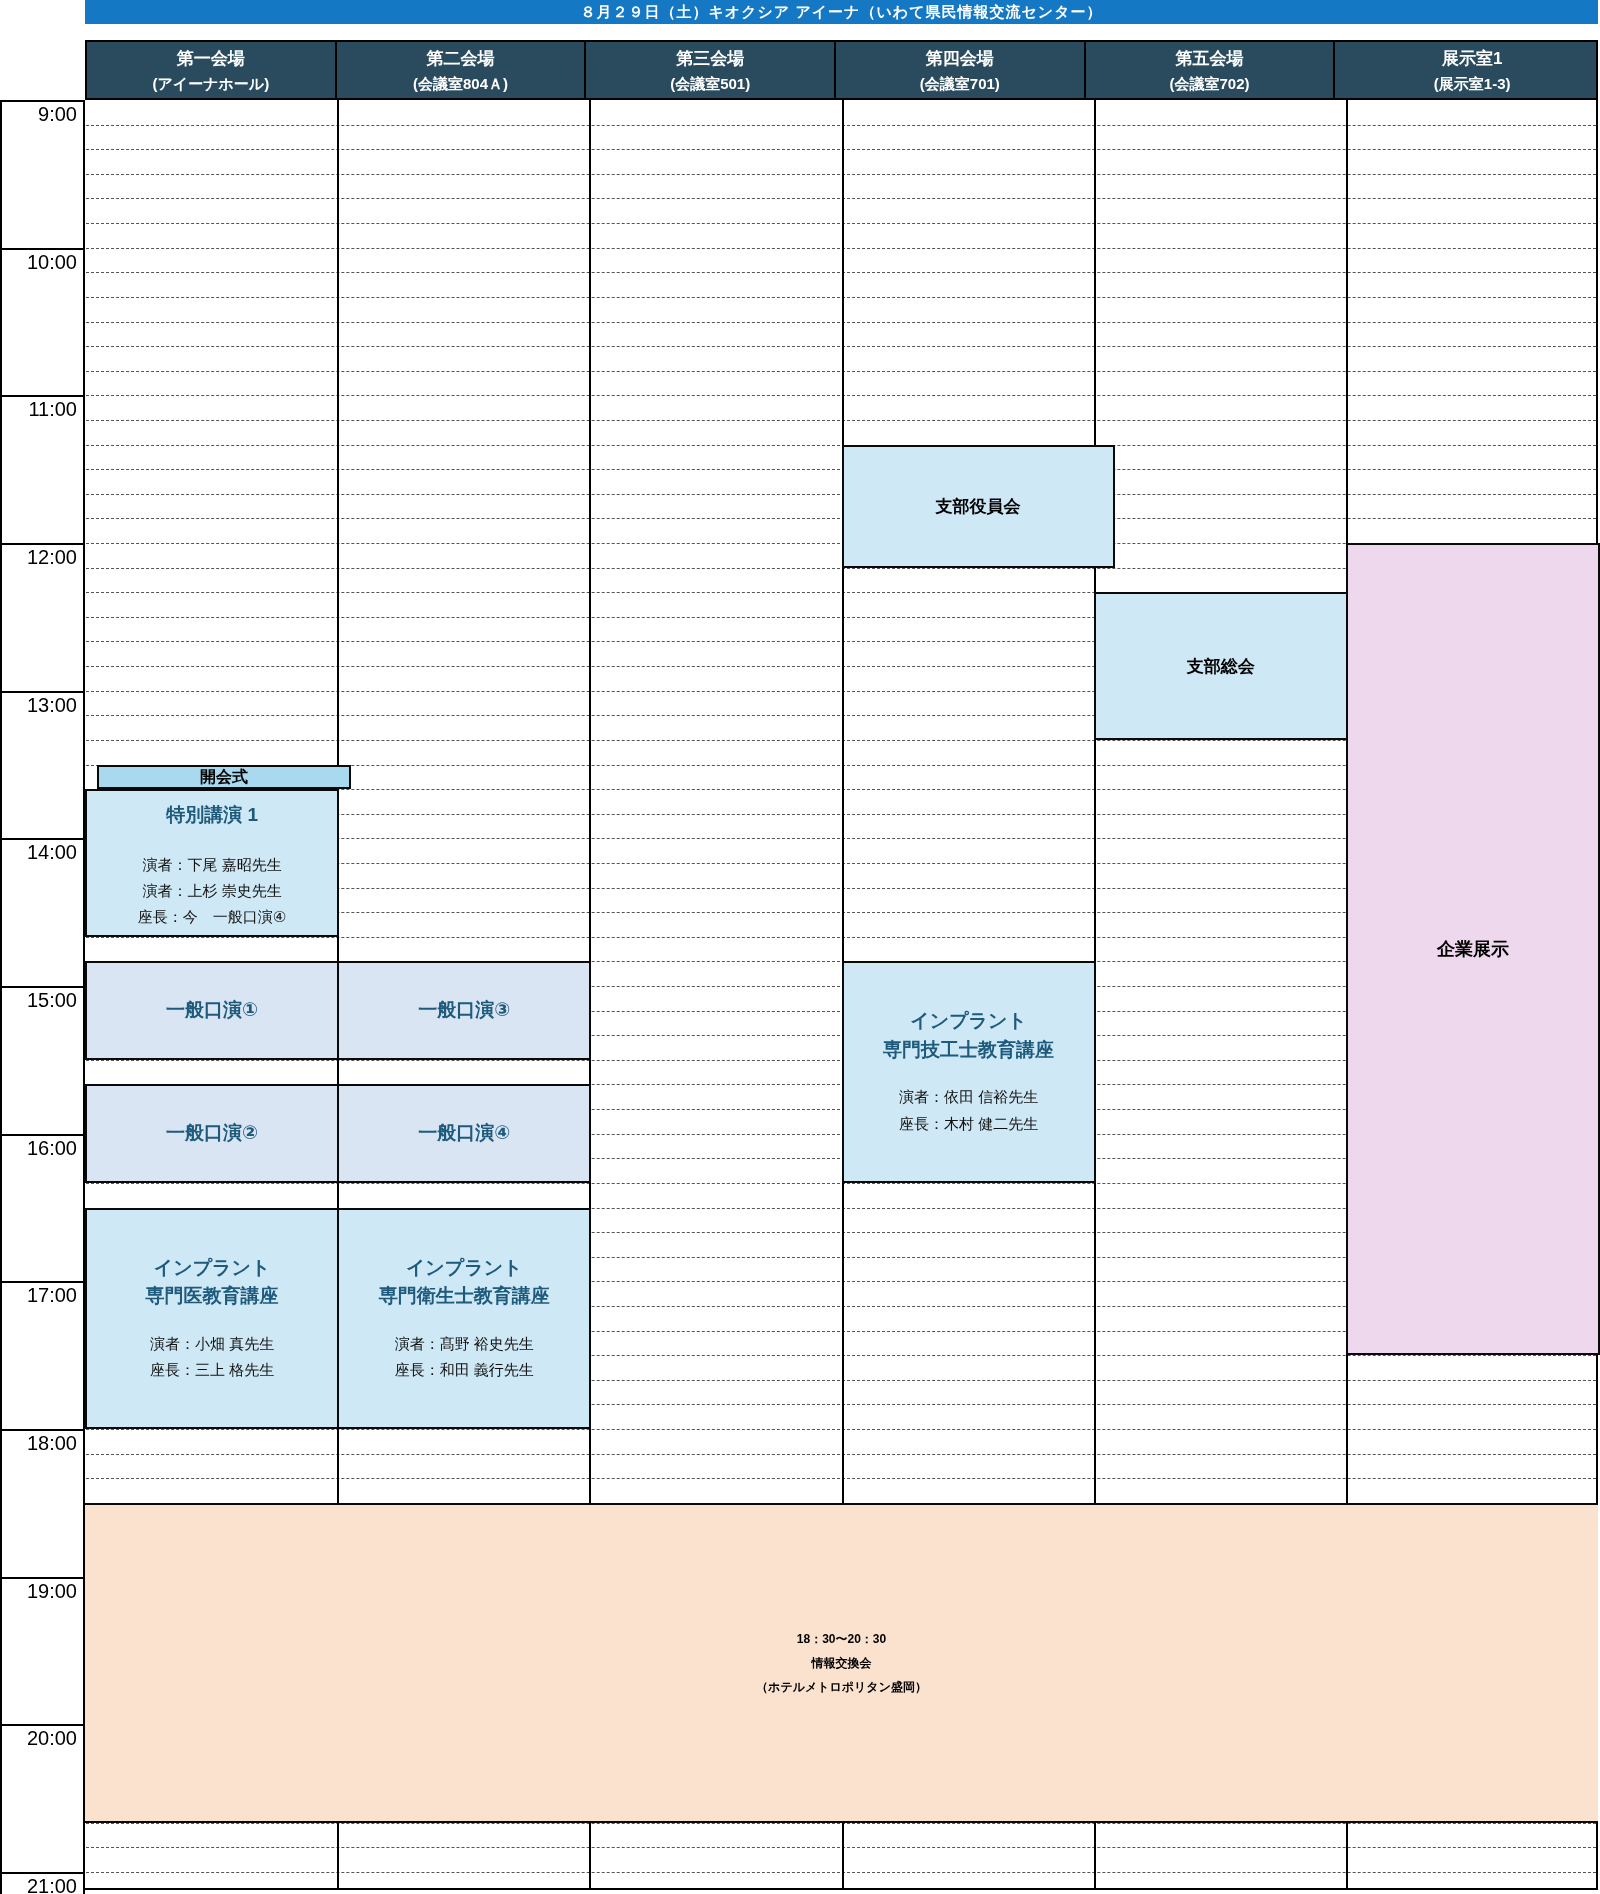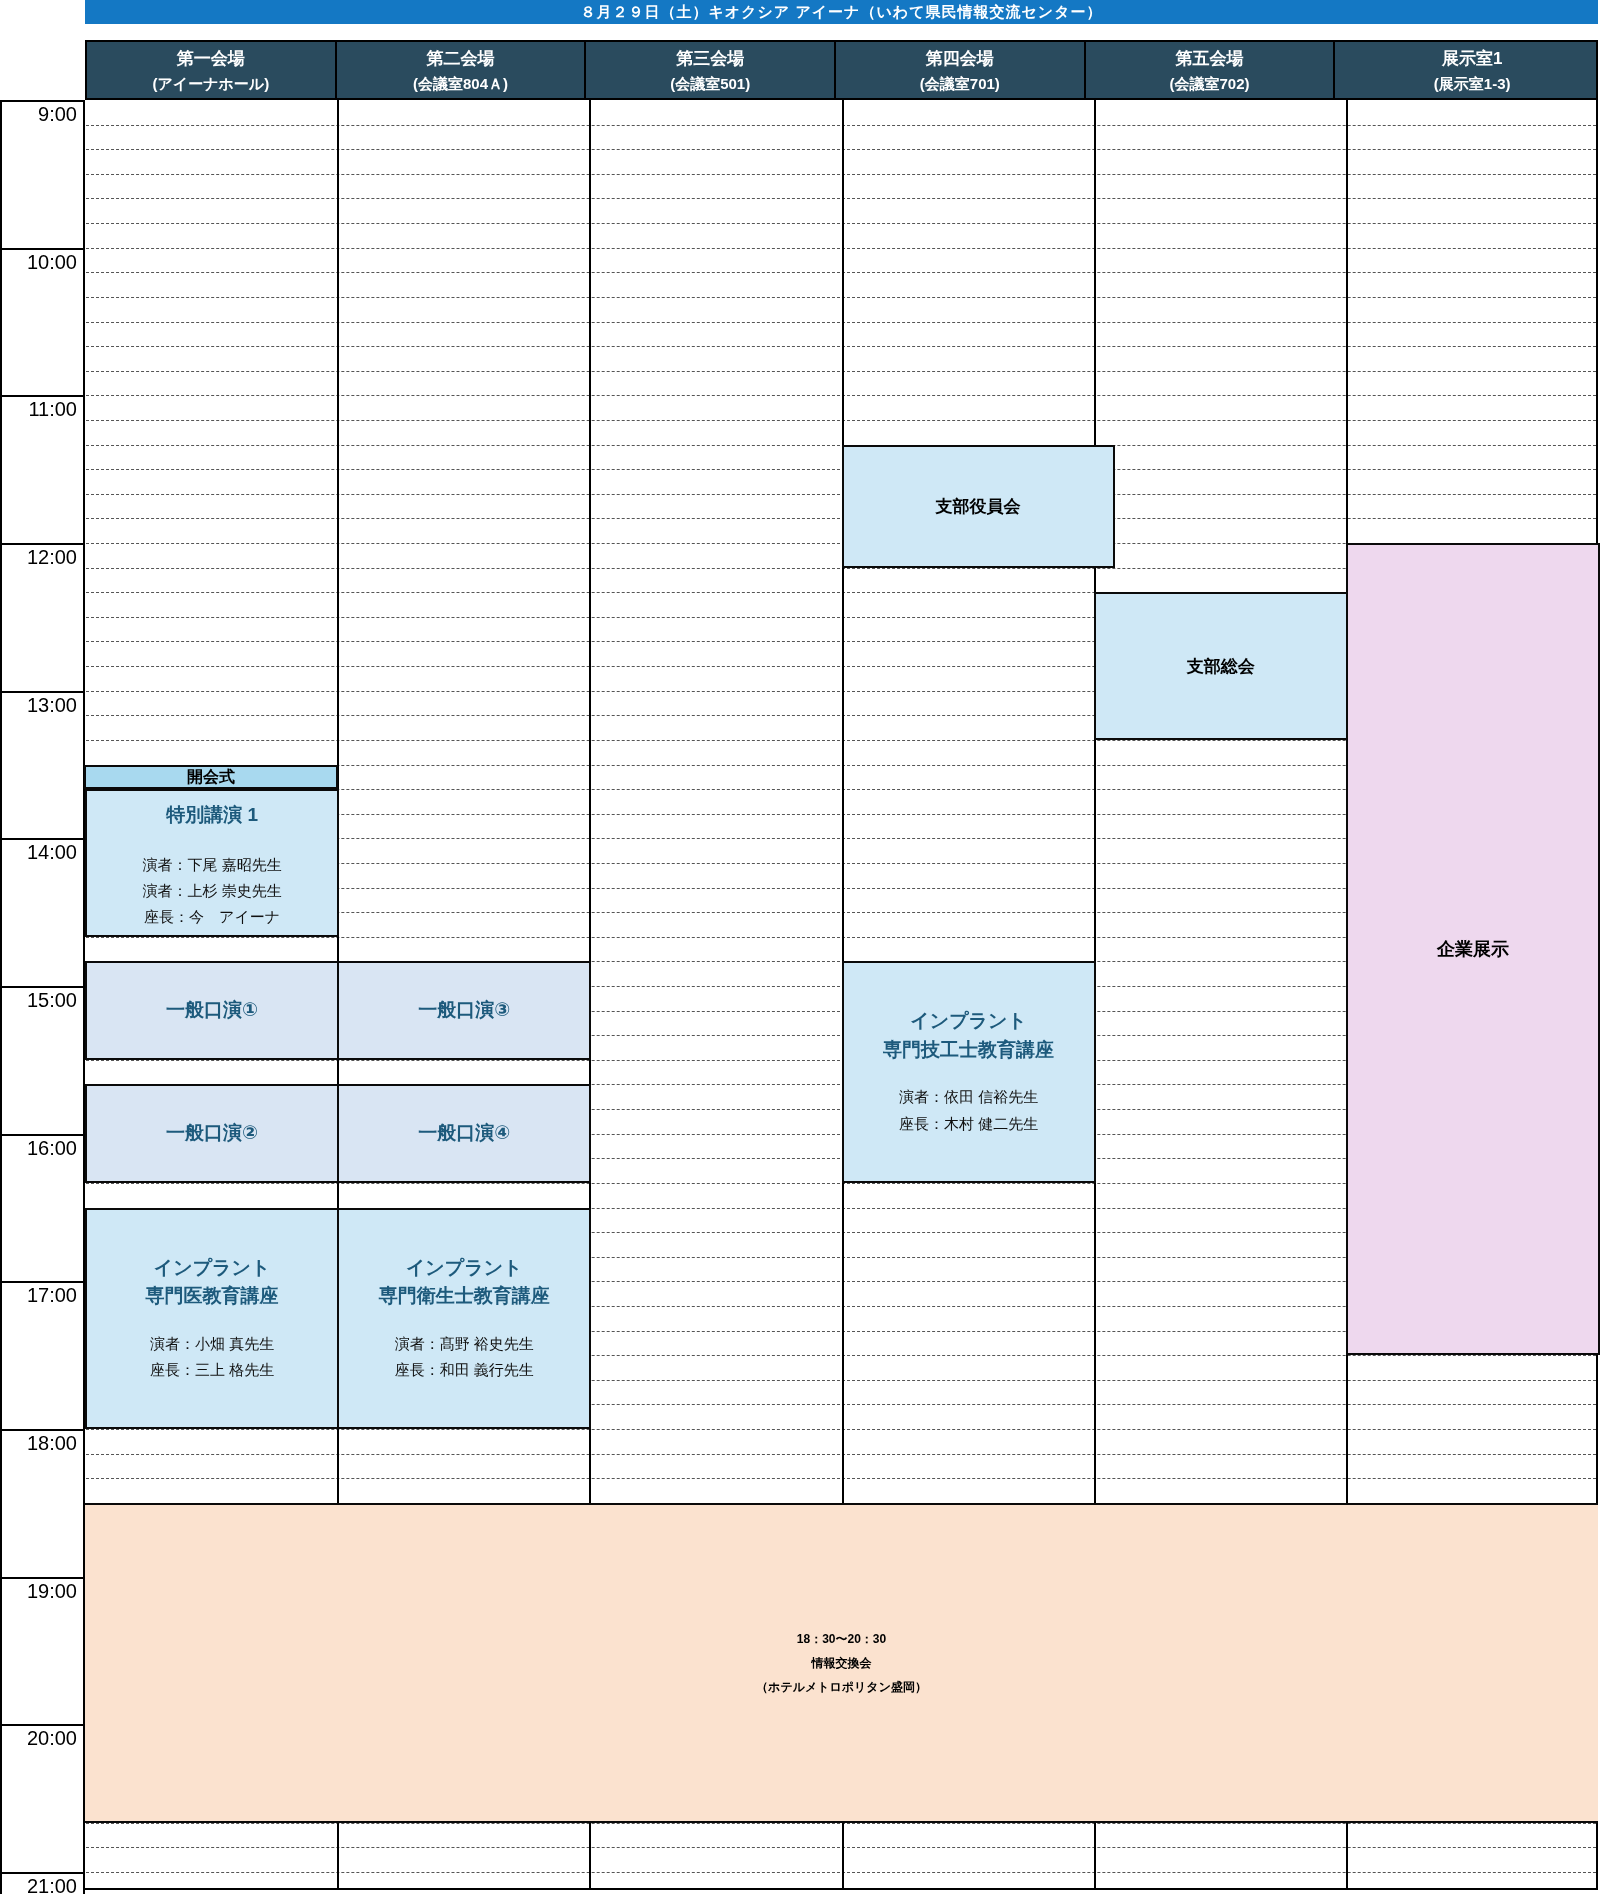--- a/index.html
+++ b/index.html
@@ -97,7 +97,7 @@
       <div class="t-black">支部総会</div>
     </div>
 
-    <div class="event ev-open" style="top: 664.501px; height: 24.6112px; left: 84px; width: 254.167px;">
+    <div class="event ev-open" style="top: 664.501px; height: 24.6112px; left: 97px; width: 254.167px;">
       <div class="t-open">開会式</div>
     </div>
 

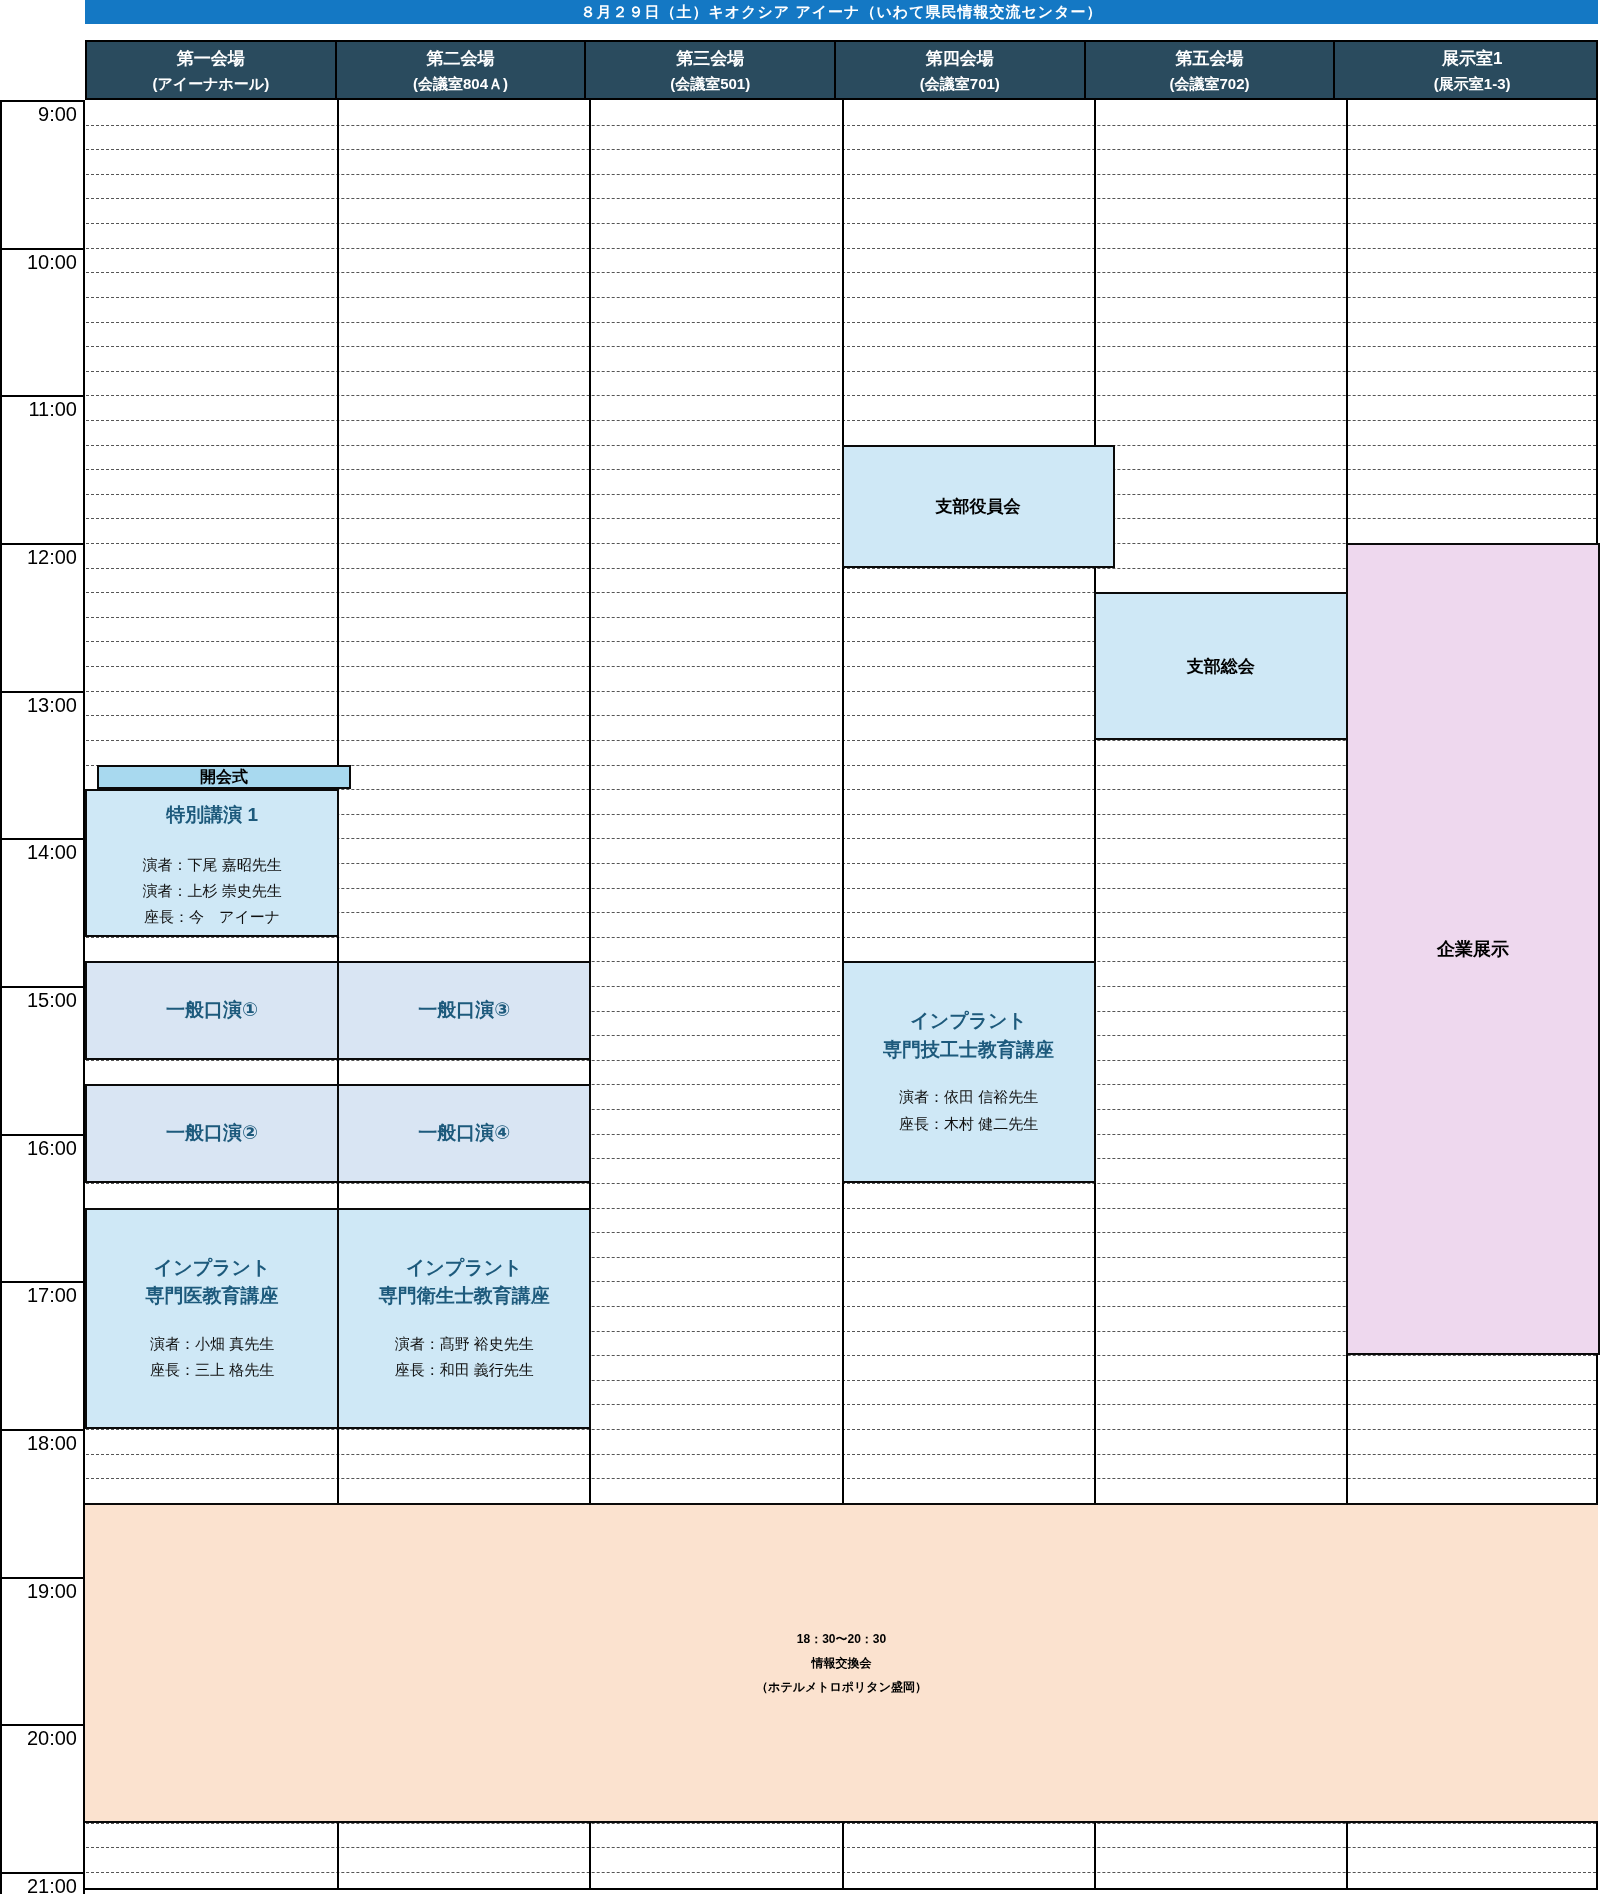--- a/index.html
+++ b/index.html
@@ -106,7 +106,7 @@
       <div class="speakers">
         <div>演者：下尾 嘉昭先生</div>
         <div>演者：上杉 崇史先生</div>
-        <div>座長：今　アイーナ</div>
+        <div>座長：今　一般口演④</div>
       </div>
     </div>
 

